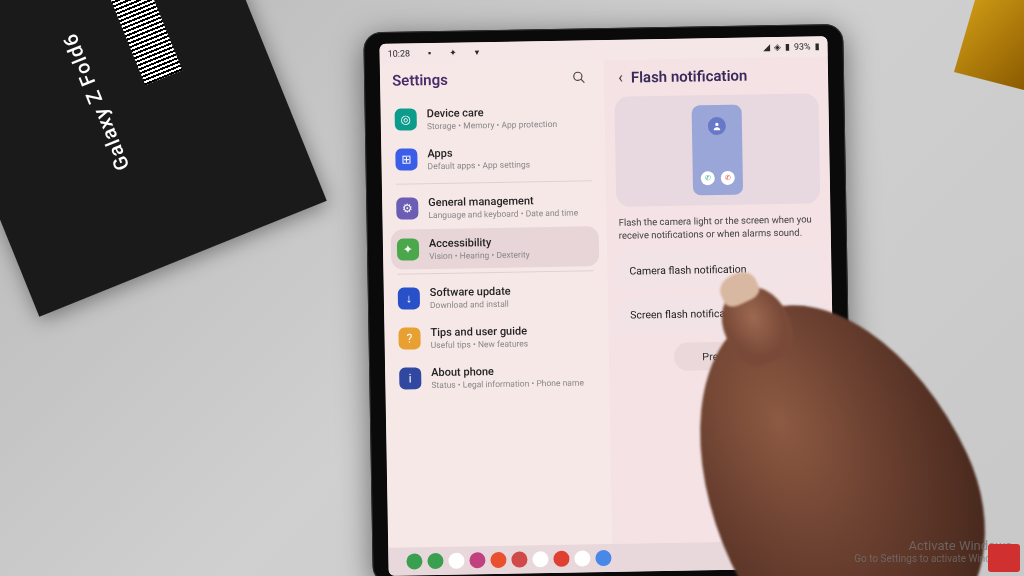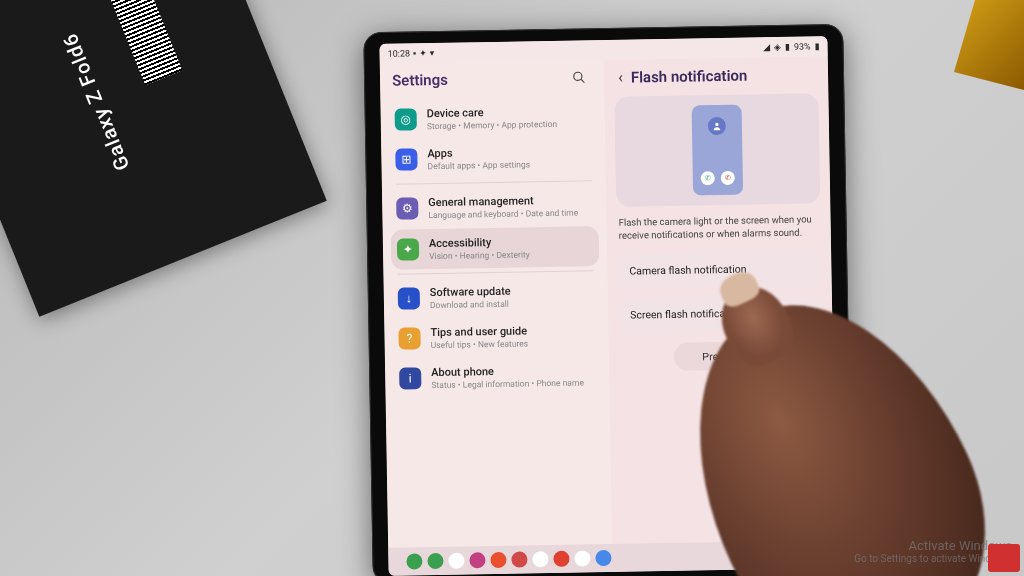--- a/index.html
+++ b/index.html
@@ -78,7 +78,7 @@
   color: #2a2a2a;
   background: #f5e6e8;
 }
-.status-left { display: flex; gap: 3px; align-items: center; }
+.status-left { display: flex; gap: 18px; align-items: center; }
 .status-right { display: flex; gap: 4px; align-items: center; }
 .status-right .ic { font-size: 9px; }
 

